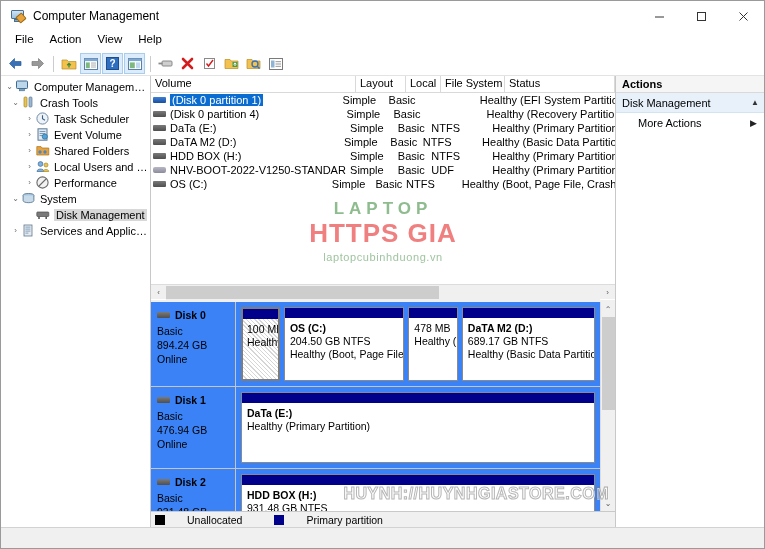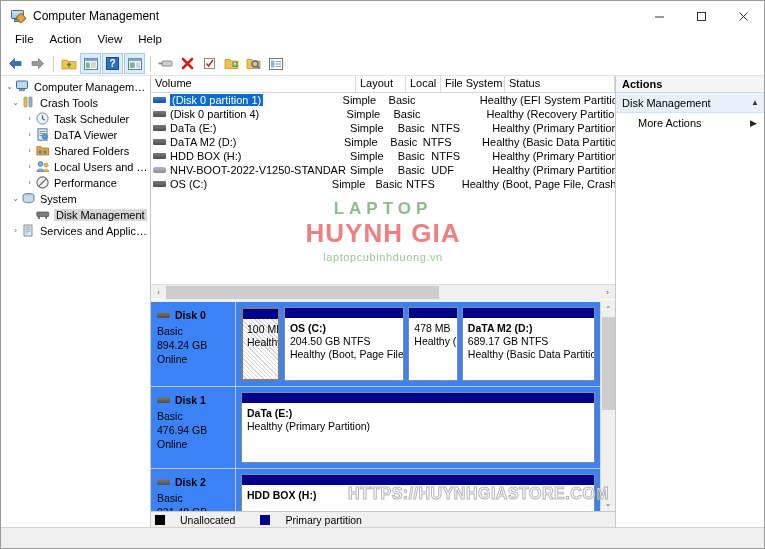--- a/index.html
+++ b/index.html
@@ -442,7 +442,7 @@
               <circle cx="8.8" cy="8.6" r="2.6" fill="#4fa3d8" stroke="#2c6d99" stroke-width="0.7"></circle>
             </svg>
         </span>
-        <span class="lbl">DaTA Viewer</span>
+        <span class="lbl">Event Volume</span>
       </div>
 
       <div class="tnode" style="padding-left:22px">

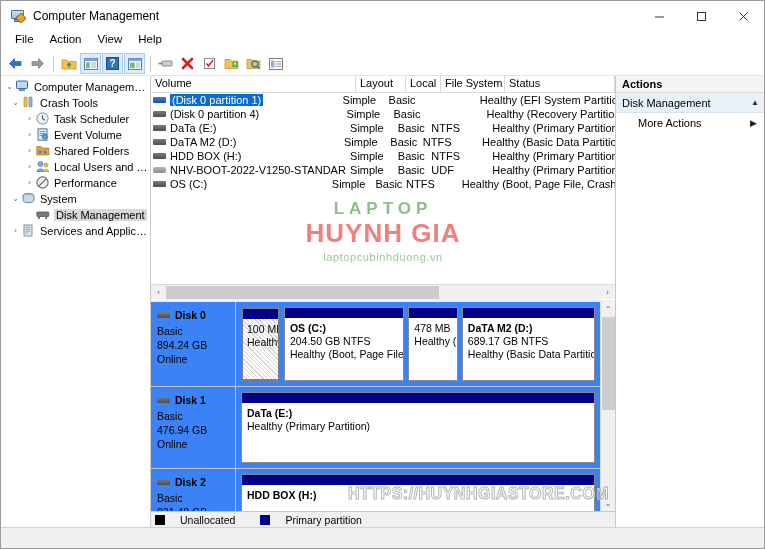--- a/index.html
+++ b/index.html
@@ -626,7 +626,7 @@
 
           <div class="wm-logo">
             <div class="wm-laptop">LAPTOP</div>
-            <div class="wm-huynh">HUYNH GIA</div>
+            <div class="wm-huynh">HTTPS GIA</div>
             <div class="wm-site">laptopcubinhduong.vn</div>
           </div>
         </div>

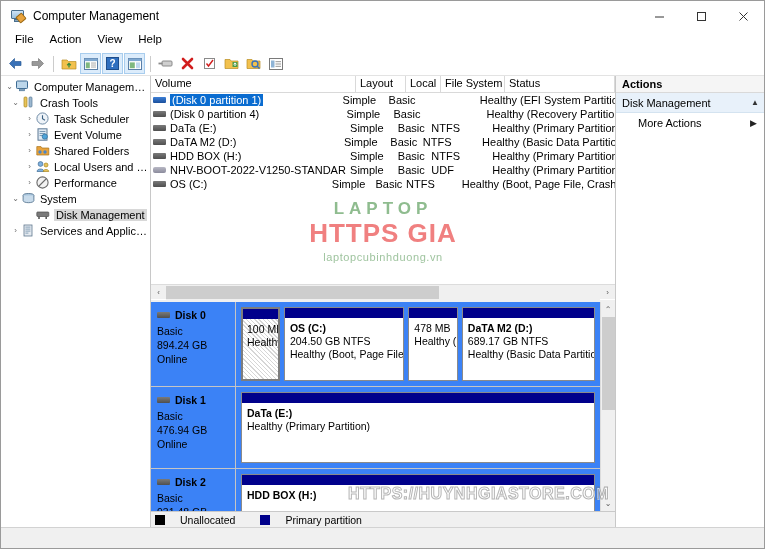--- a/index.html
+++ b/index.html
@@ -747,7 +747,7 @@
         <span class="lt">Primary partition</span>
       </div>
 
-      <div class="wm-store">HTTPS://HUYNHGIASTORE.COM</div>
+      <div class="wm-store">HUYNH://HUYNHGIASTORE.COM</div>
     </div>
 
     <div class="actions-pane">

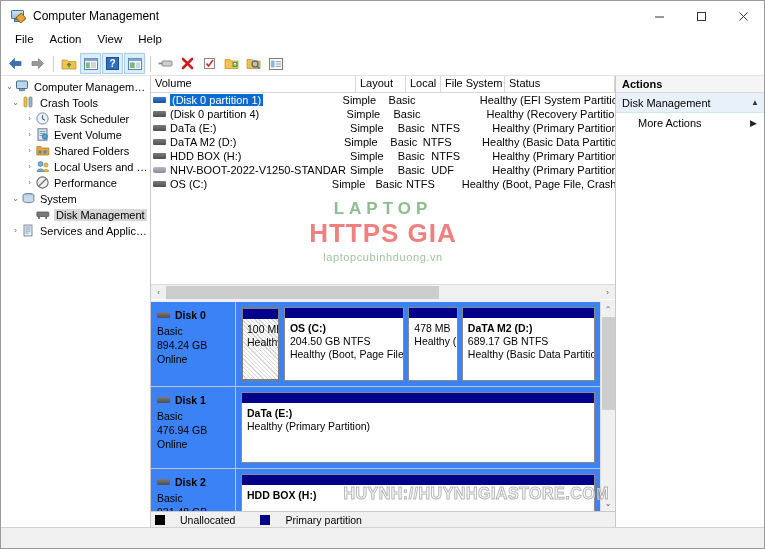--- a/index.html
+++ b/index.html
@@ -725,6 +725,7 @@
                 <div class="cap"></div>
                 <div class="pbody">
                   <div class="pn">HDD BOX  (H:)</div>
+                  <div class="ps">931.48 GB NTFS</div>
                 </div>
               </div>
             </div>

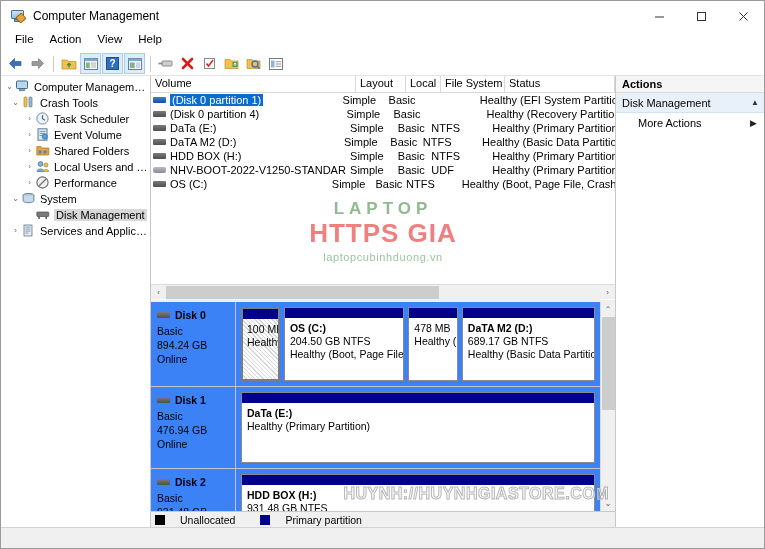--- a/index.html
+++ b/index.html
@@ -222,7 +222,7 @@
   .legend {
     height: 16px; flex: 0 0 16px; display: flex; align-items: center;
     background: #f0f0f0; border-top: 1px solid #c9c9c9;
-    padding-left: 4px; font-size: 10.5px; gap: 15px;
+    padding-left: 4px; font-size: 10.5px; gap: 22px;
   }
   .legend .sw { width: 10px; height: 10px; flex: 0 0 10px; }
   .legend .sw.unalloc { background: #000; }

